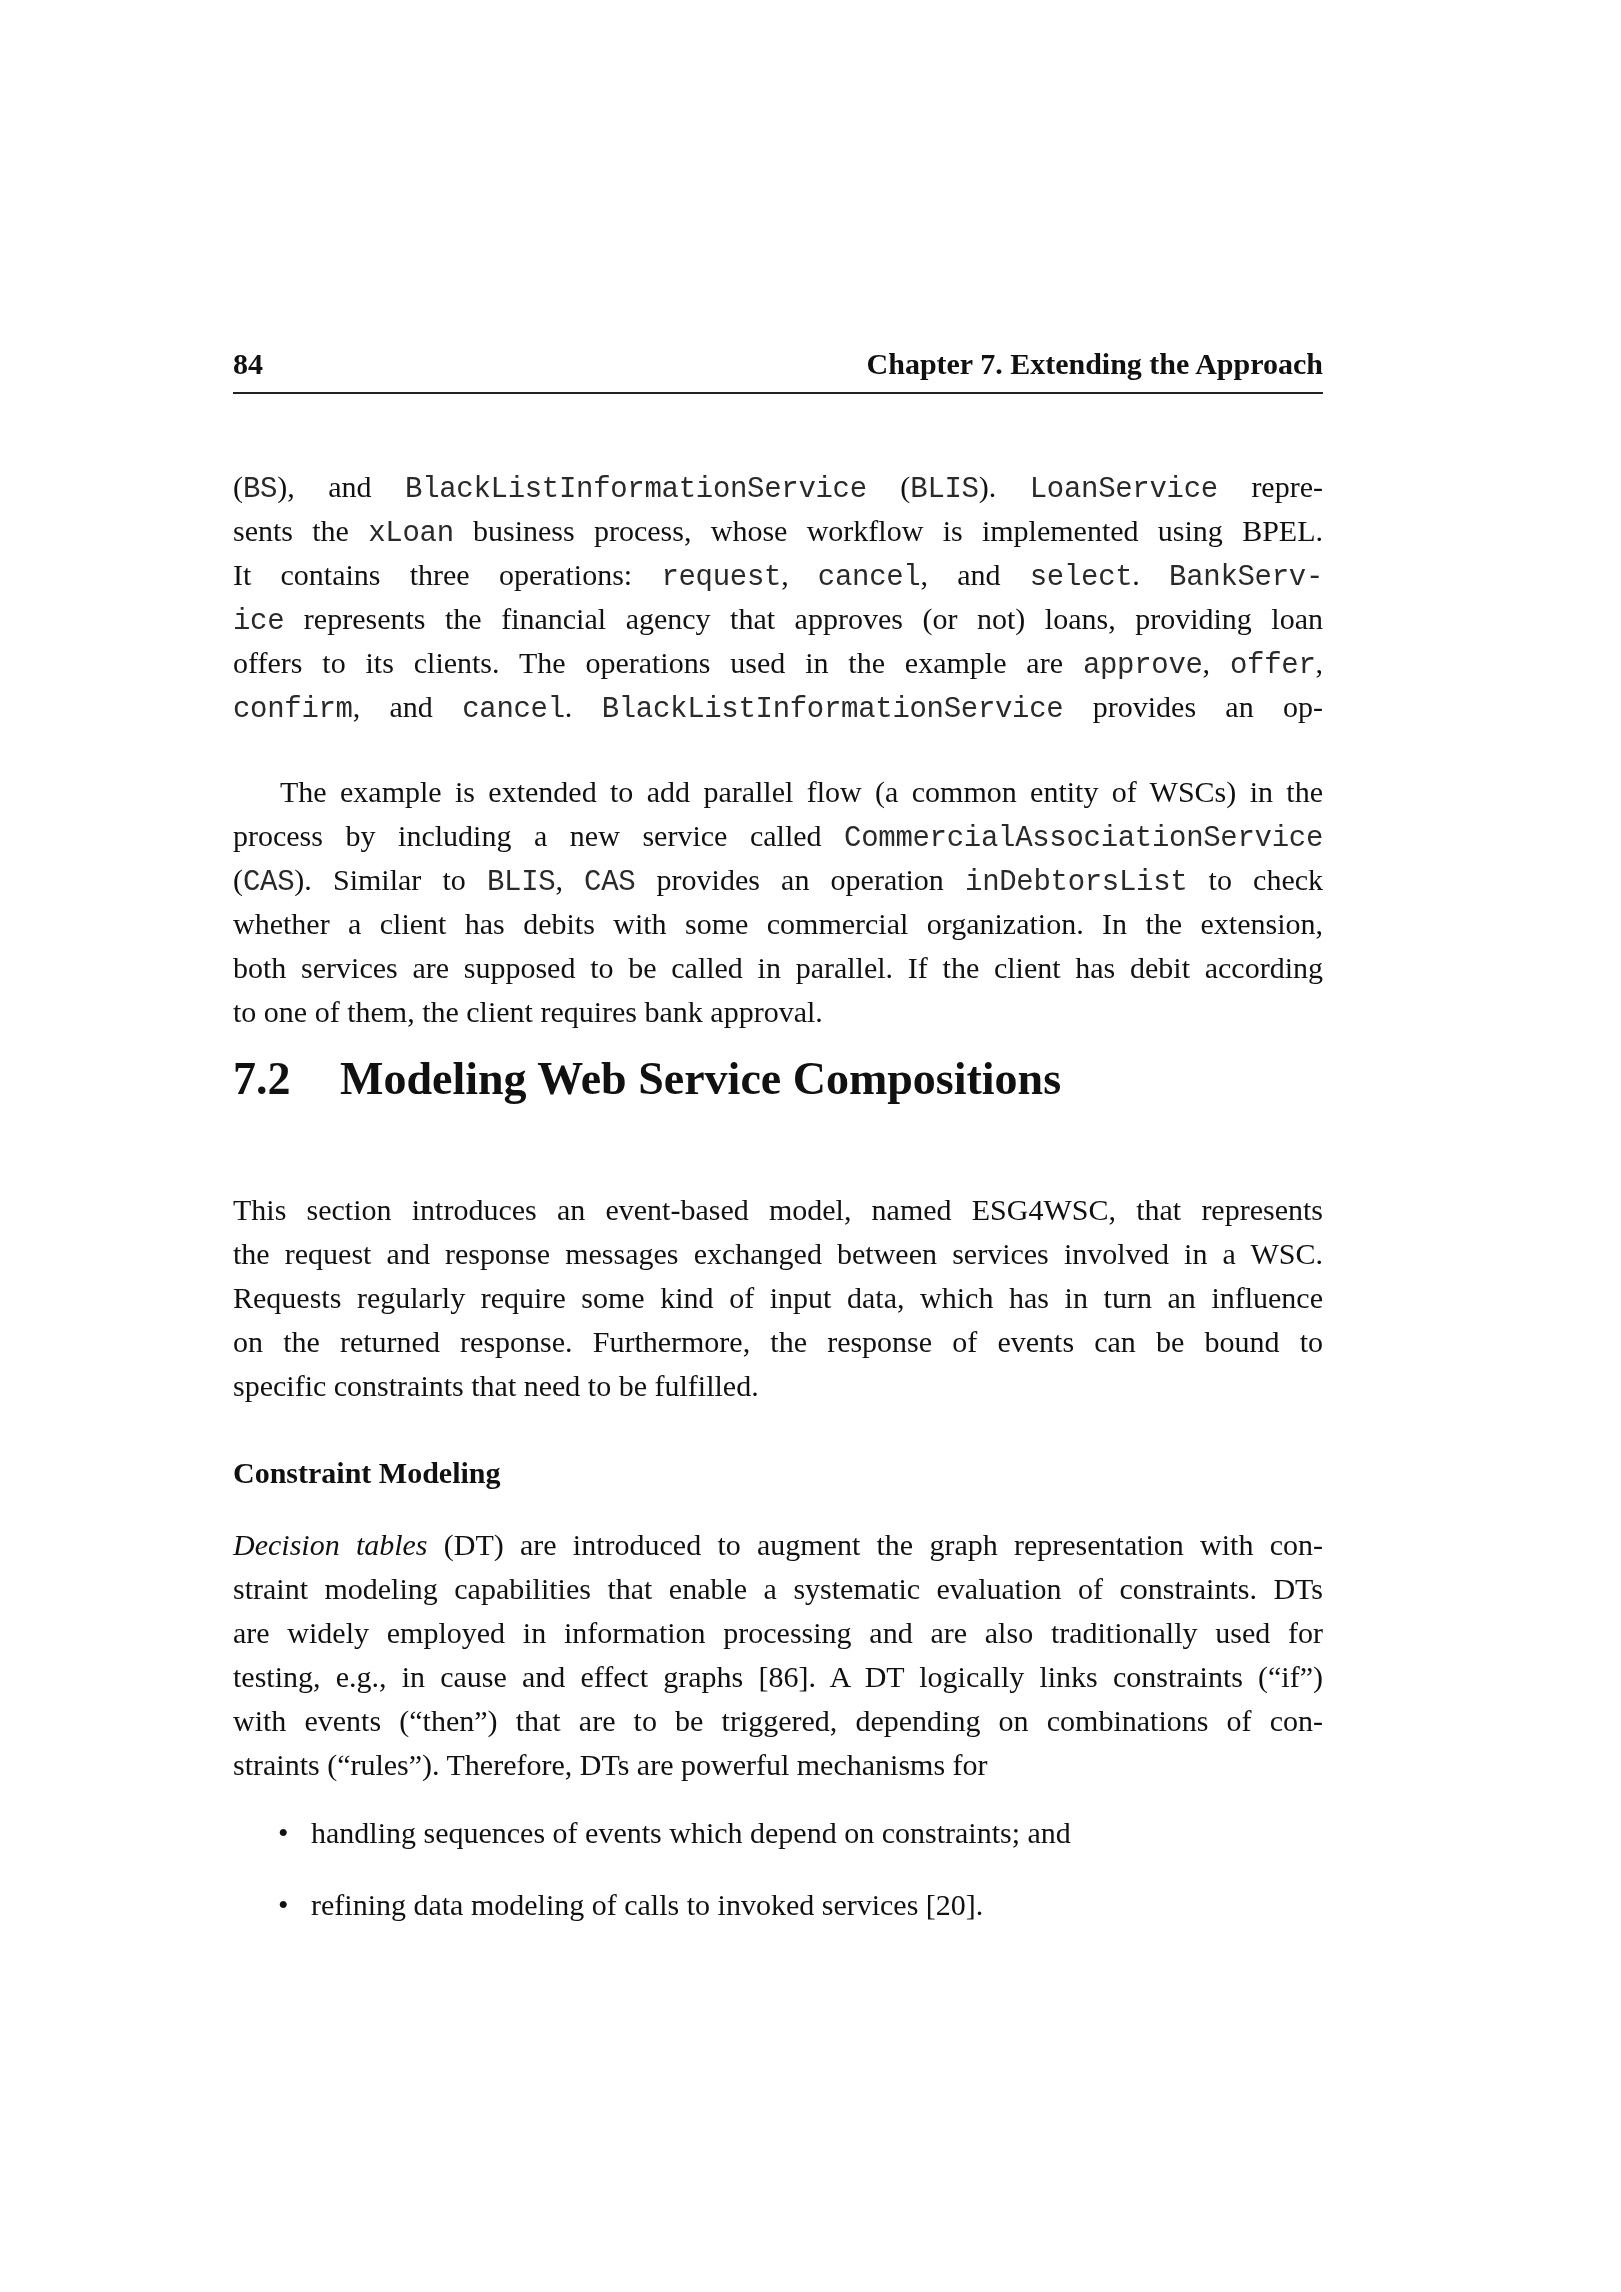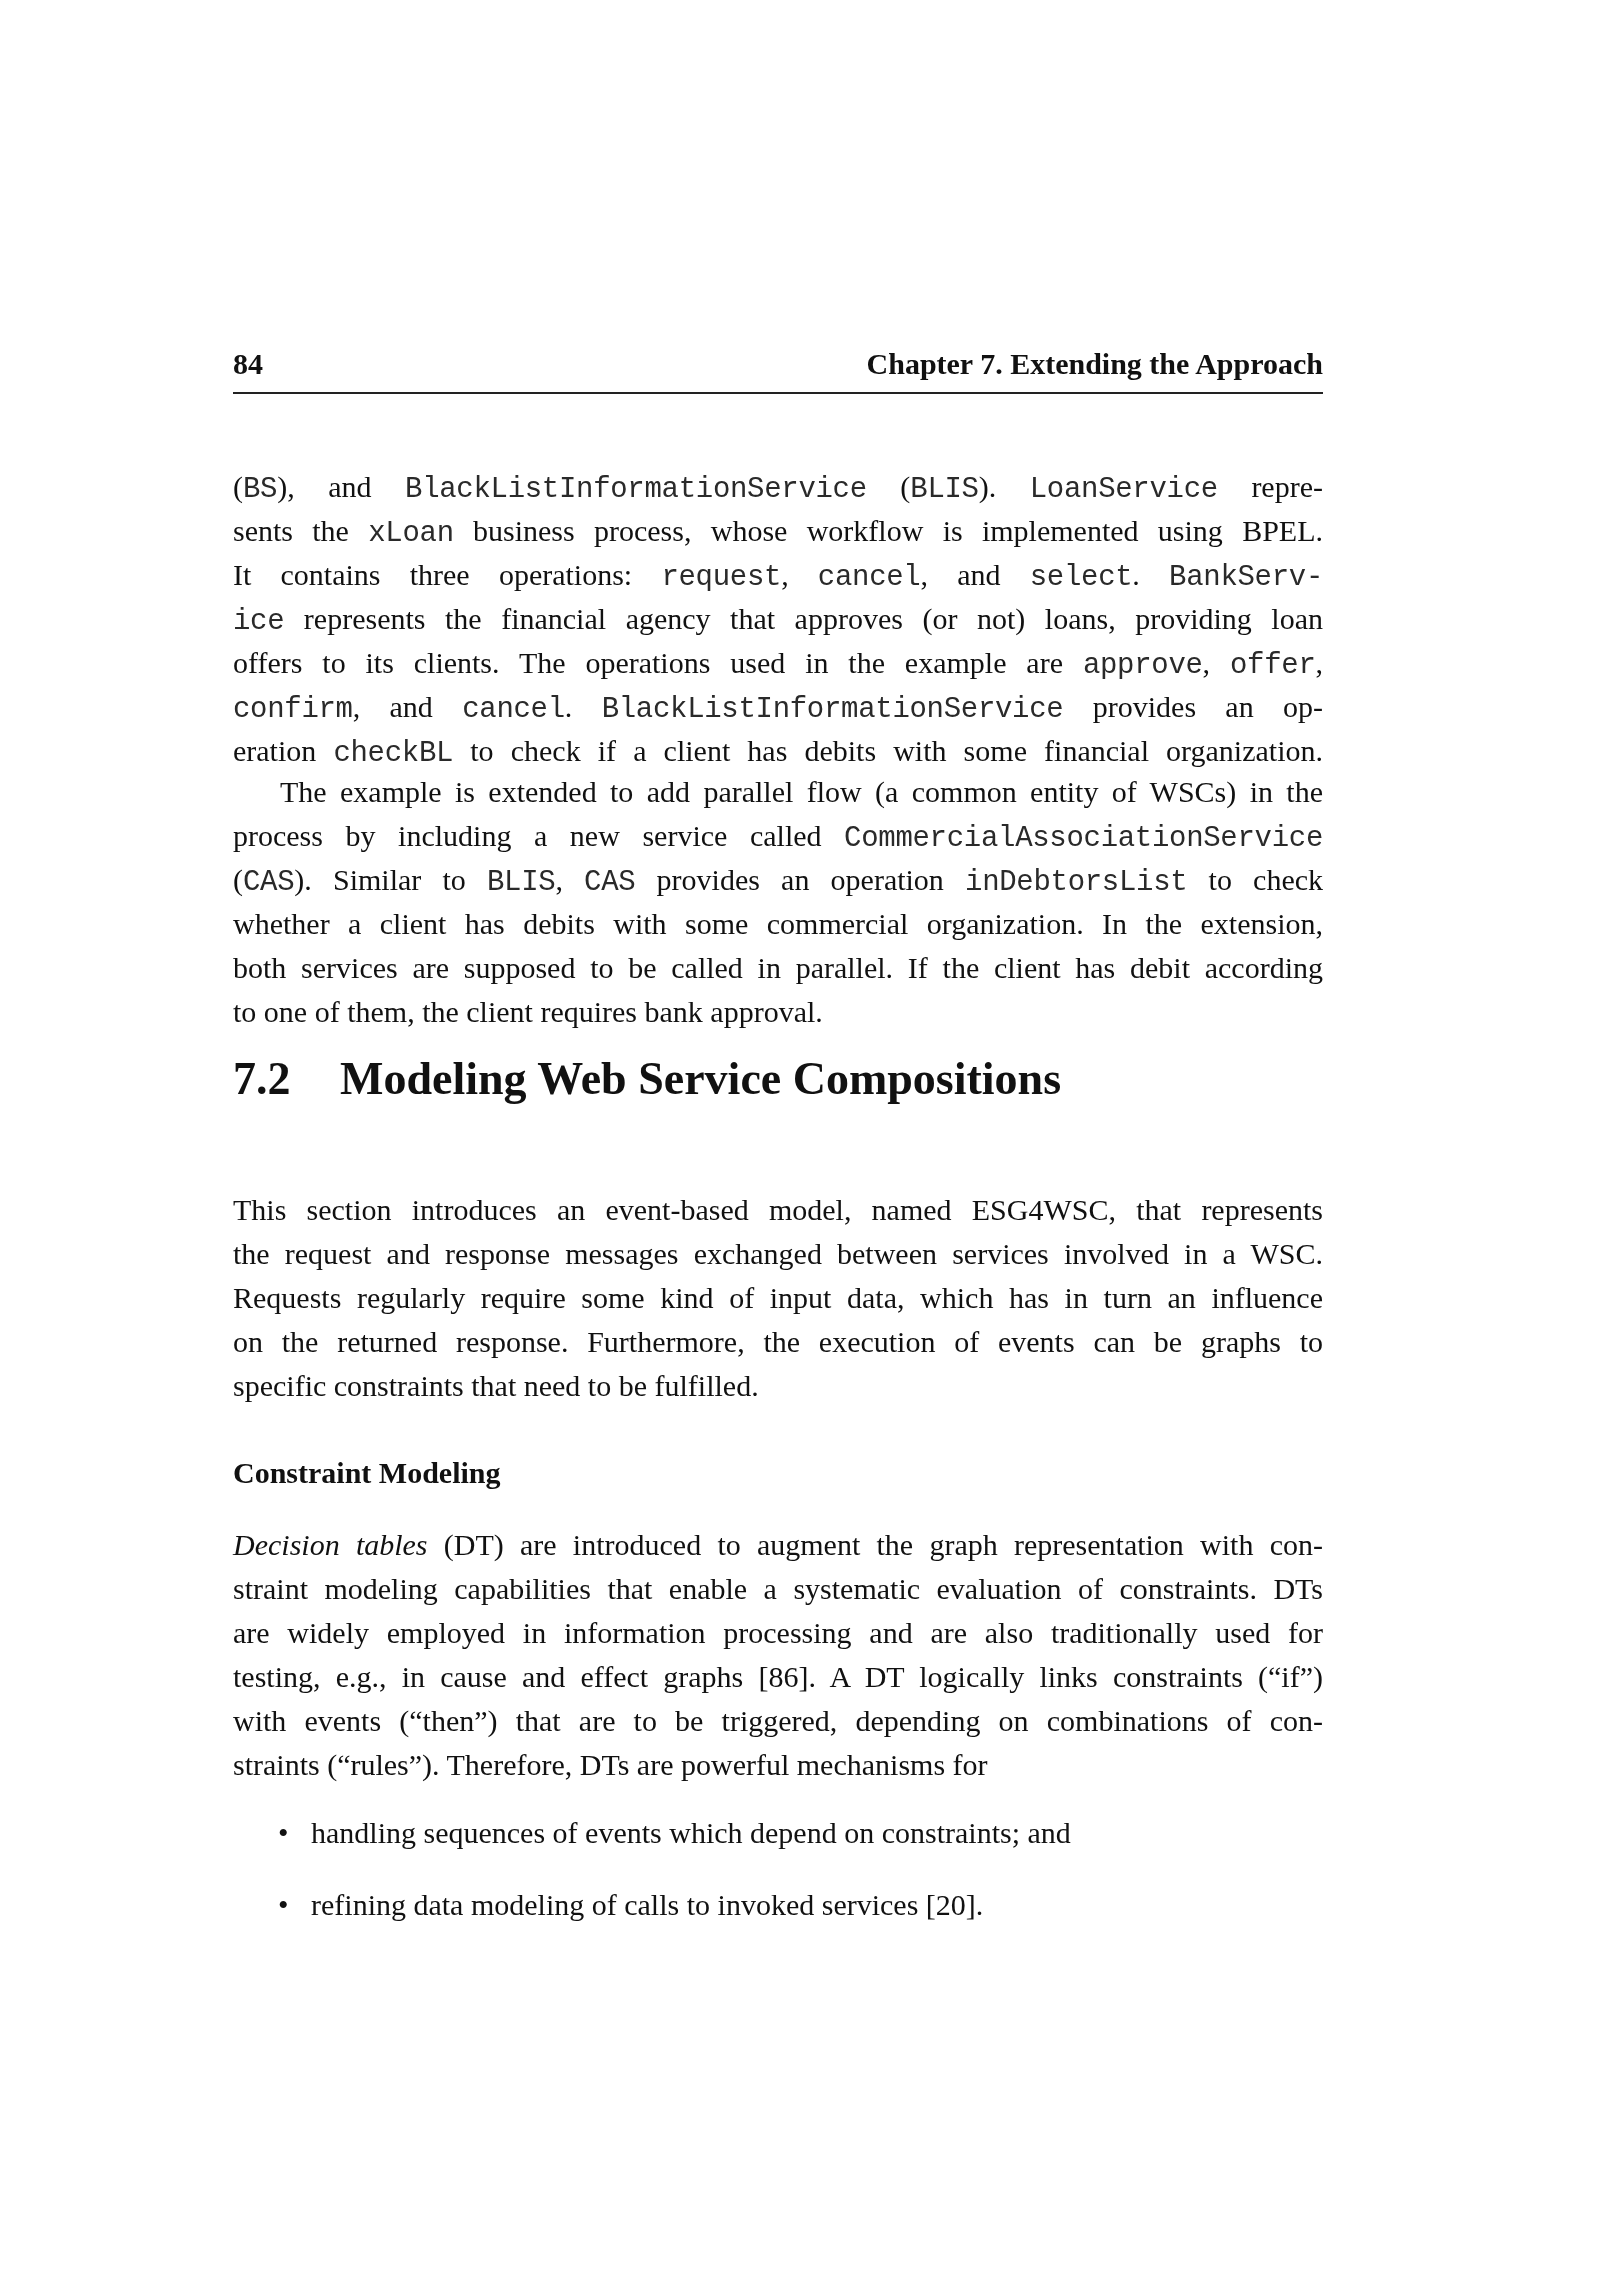--- a/index.html
+++ b/index.html
@@ -133,7 +133,6 @@
     <span class="line"><span class="mono">ice</span><span> represents the financial agency that approves (or not) loans, providing loan</span></span>
     <span class="line"><span>offers to its clients.  The operations used in the example are </span><span class="mono">approve</span><span>, </span><span class="mono">offer</span><span>,</span></span>
     <span class="line"><span class="mono">confirm</span><span>, and </span><span class="mono">cancel</span><span>. </span><span class="mono">BlackListInformationService</span><span> provides an op-</span></span>
-    <span class="line"><span>eration </span><span class="mono">checkBL</span><span> to check if a client has debits with some financial organization.</span></span>
   </div>
 
   <div class="block body-text" id="para2">

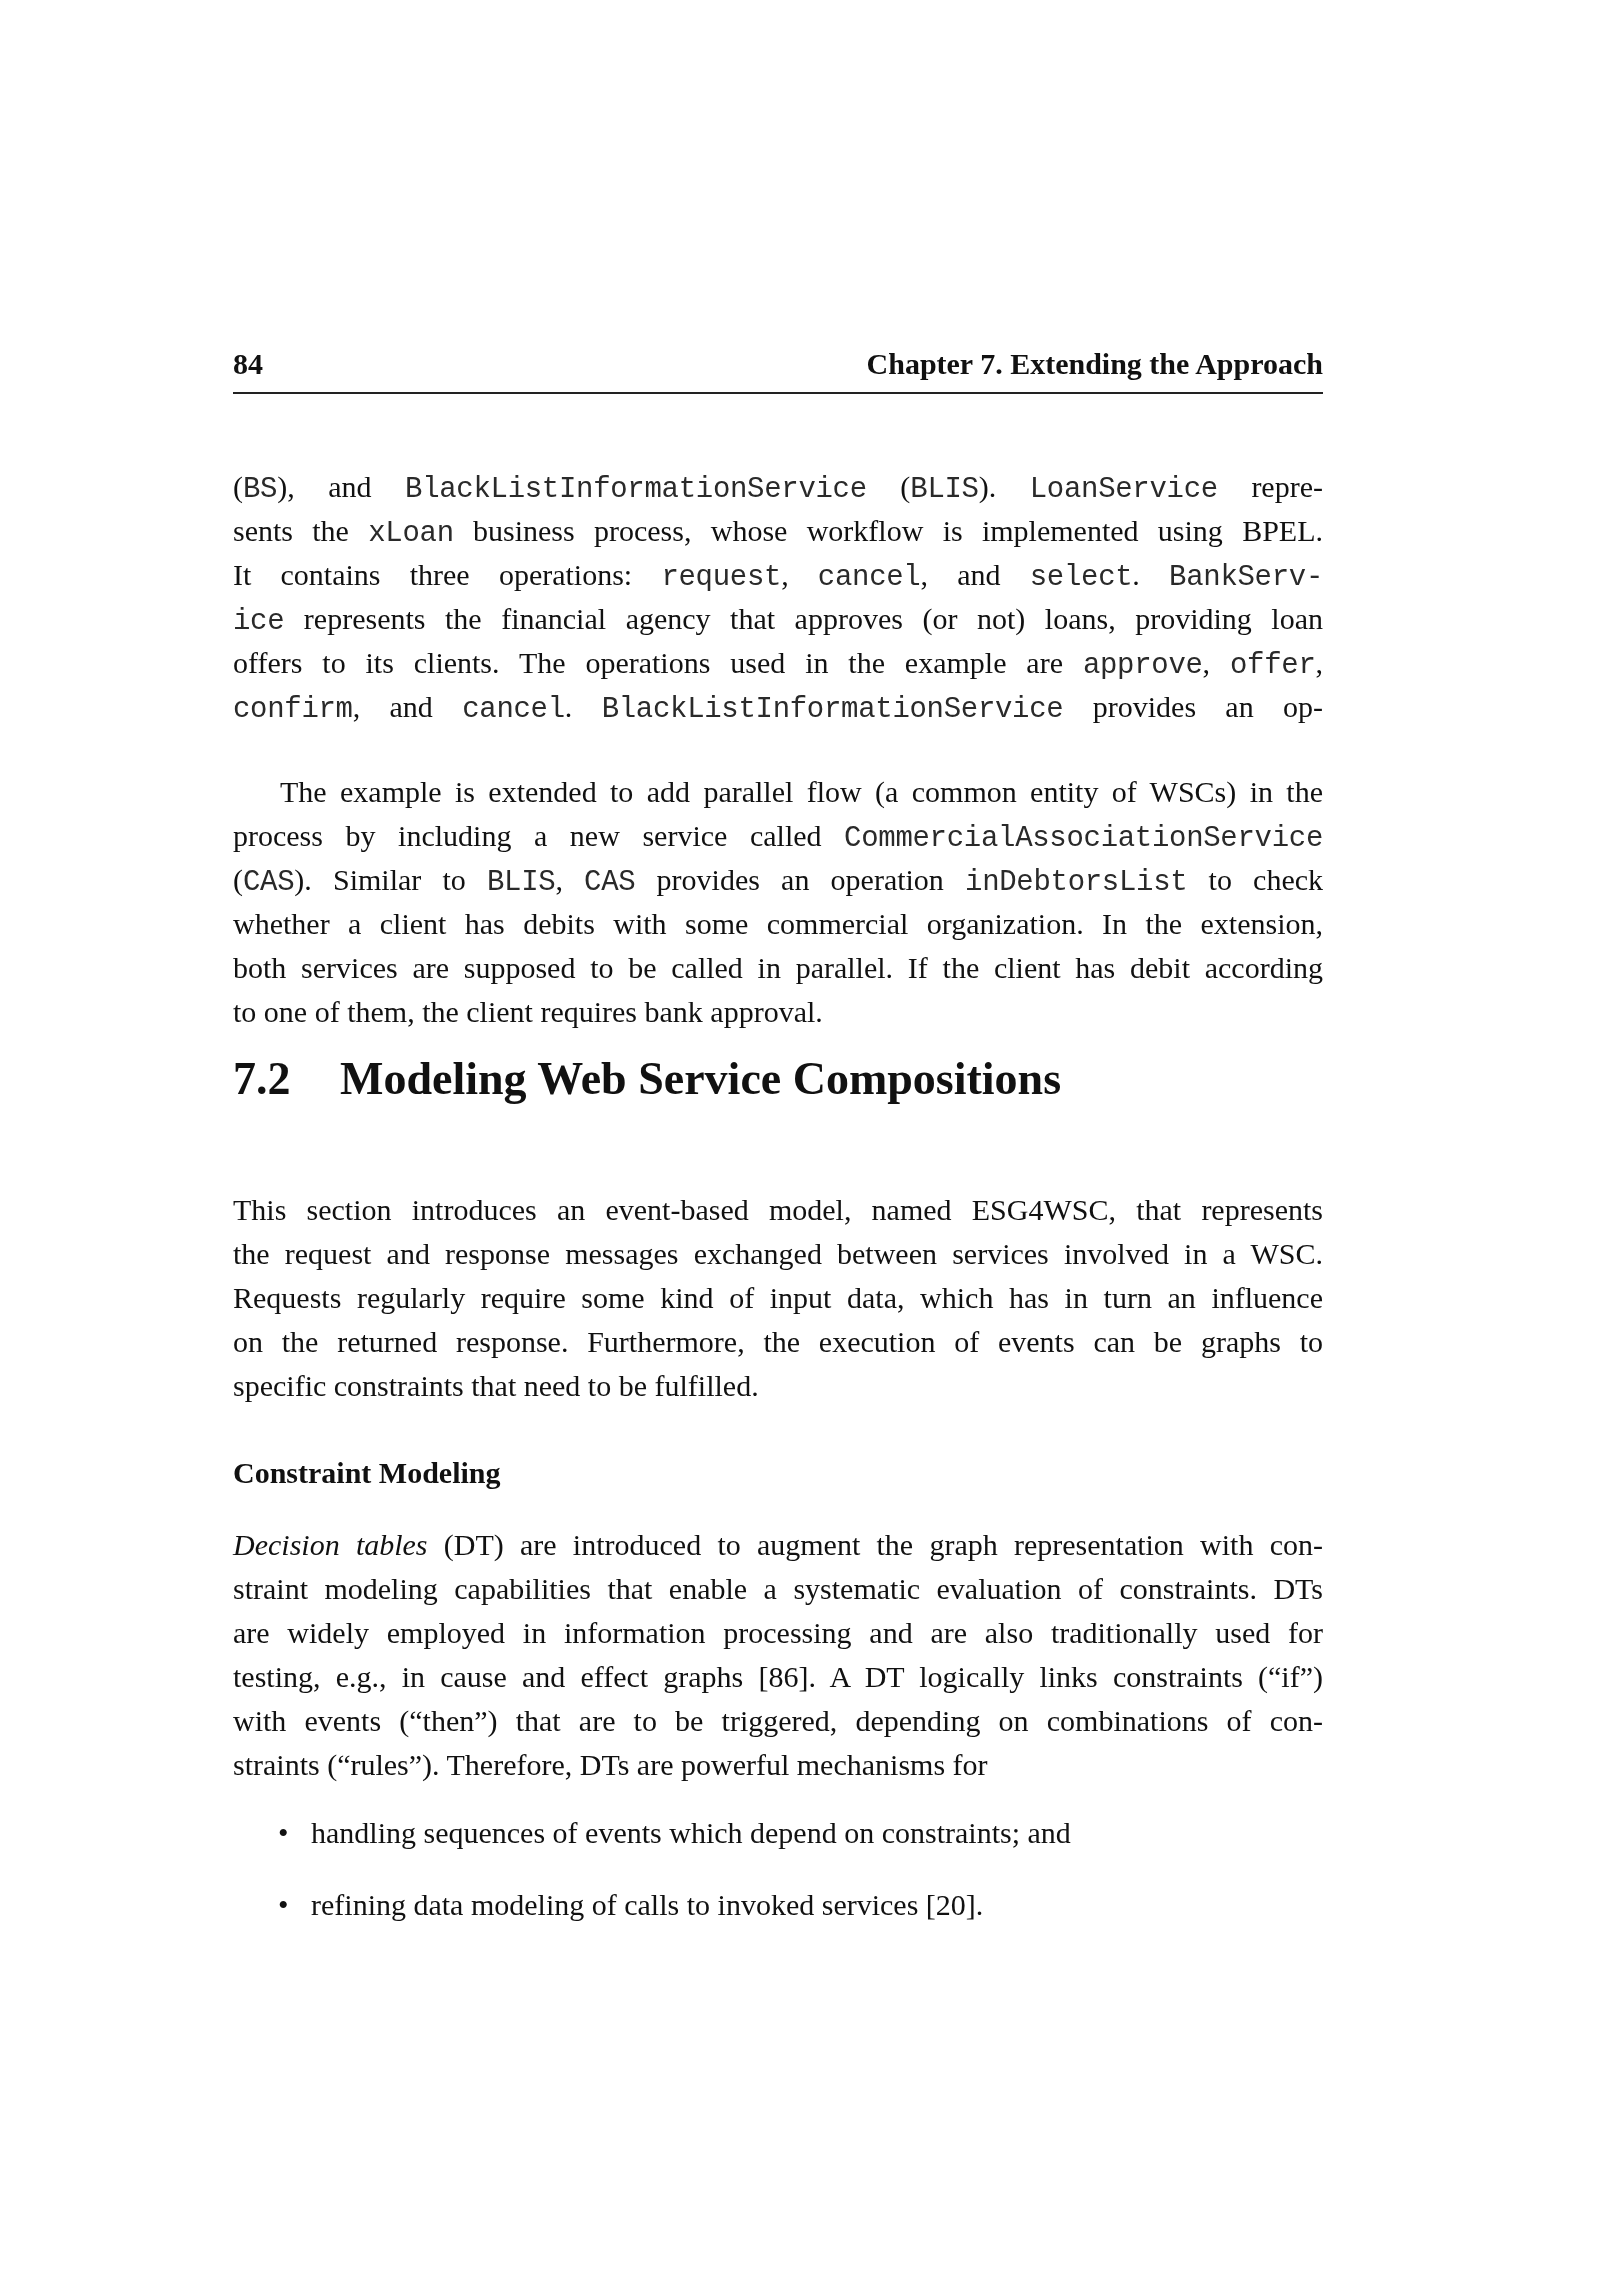--- a/index.html
+++ b/index.html
@@ -152,7 +152,7 @@
     <span class="line">This section introduces an event-based model, named ESG4WSC, that represents</span>
     <span class="line">the request and response messages exchanged between services involved in a WSC.</span>
     <span class="line">Requests regularly require some kind of input data, which has in turn an influence</span>
-    <span class="line">on the returned response.  Furthermore, the execution of events can be graphs to</span>
+    <span class="line">on the returned response.  Furthermore, the response of events can be bound to</span>
     <span class="line last">specific constraints that need to be fulfilled.</span>
   </div>
 

